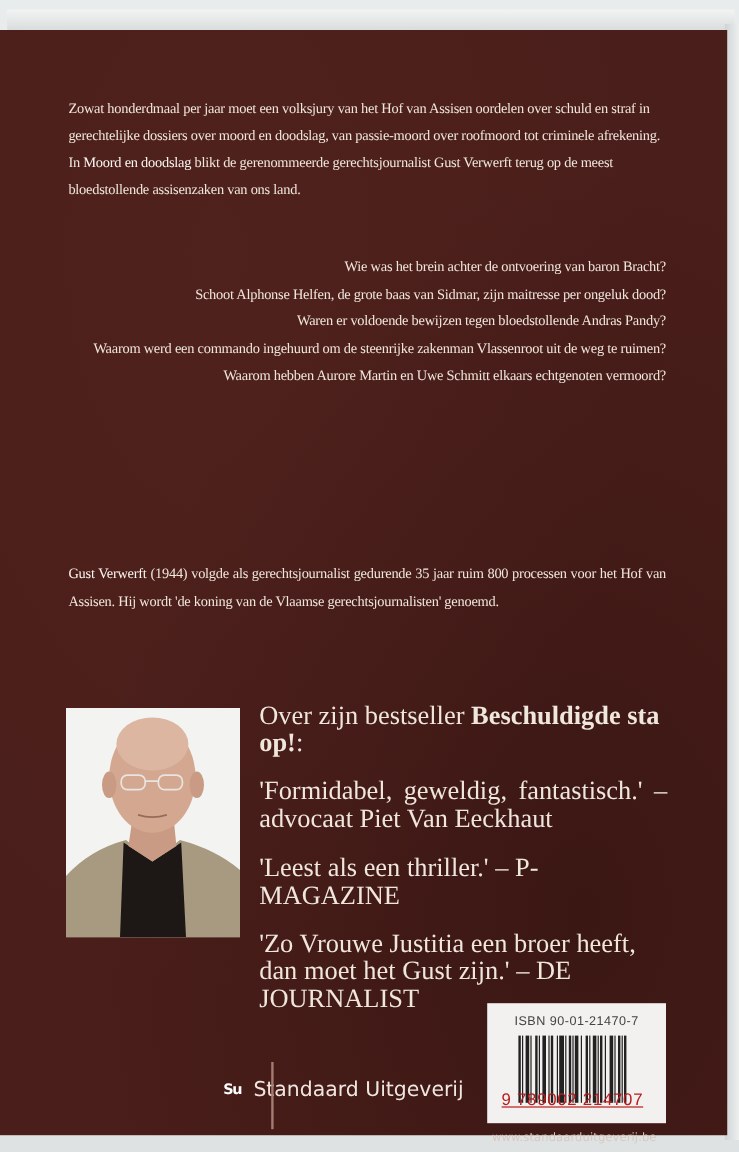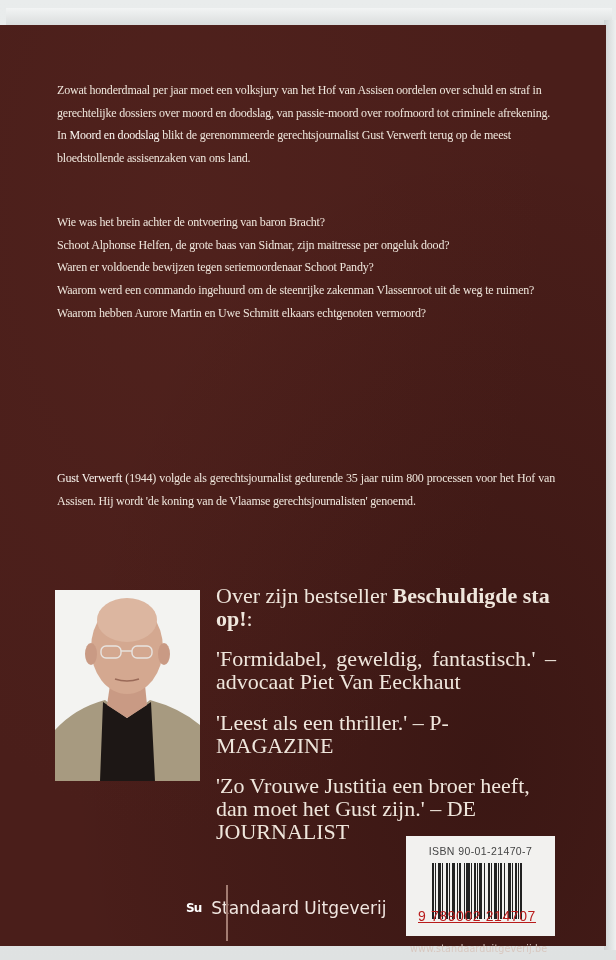--- a/index.html
+++ b/index.html
@@ -32,7 +32,7 @@
   .text-block p { margin:0; }
   .text-block b { font-weight:normal; color:#fbf6f0; }
   .intro { top:54px; }
-  .questions { top:186px; }
+  .questions { top:186px;text-align:right; }
   .bio { top:442px; text-align:justify; }
   .photo {
     position:absolute; left:55px; top:565px; width:145px; height:191px;

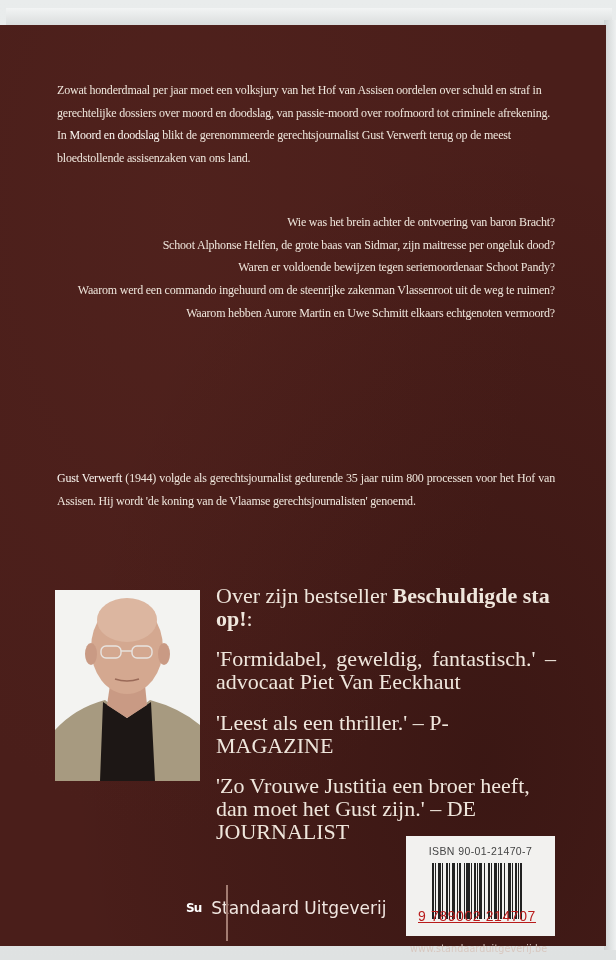--- a/index.html
+++ b/index.html
@@ -74,7 +74,7 @@
   <div class="text-block questions">
     <p>Wie was het brein achter de ontvoering van baron Bracht?</p>
     <p>Schoot Alphonse Helfen, de grote baas van Sidmar, zijn maitresse per ongeluk dood?</p>
-    <p>Waren er voldoende bewijzen tegen seriemoordenaar Schoot Pandy?</p>
+    <p>Waren er voldoende bewijzen tegen bloedstollende Andras Pandy?</p>
     <p>Waarom werd een commando ingehuurd om de steenrijke zakenman Vlassenroot uit de weg te ruimen?</p>
     <p>Waarom hebben Aurore Martin en Uwe Schmitt elkaars echtgenoten vermoord?</p>
   </div>

